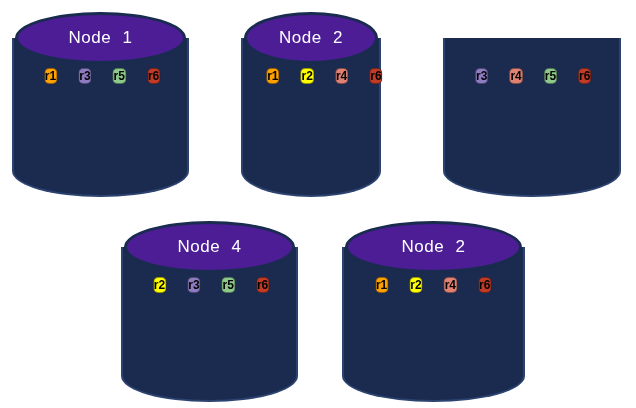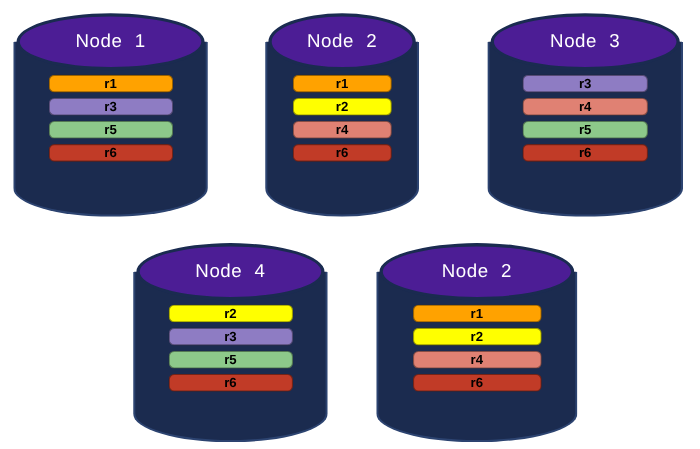--- a/index.html
+++ b/index.html
@@ -79,9 +79,6 @@
 
   <div class="node pos-3">
     <div class="cyl-body"></div>
-    <div class="cyl-top">
-      <span class="node-title">Node 3</span>
-    </div>
     <div class="bars">
       <div class="bar" style="background-color: rgb(142, 124, 195);">r3</div>
       <div class="bar" style="background-color: rgb(224, 129, 115);">r4</div>

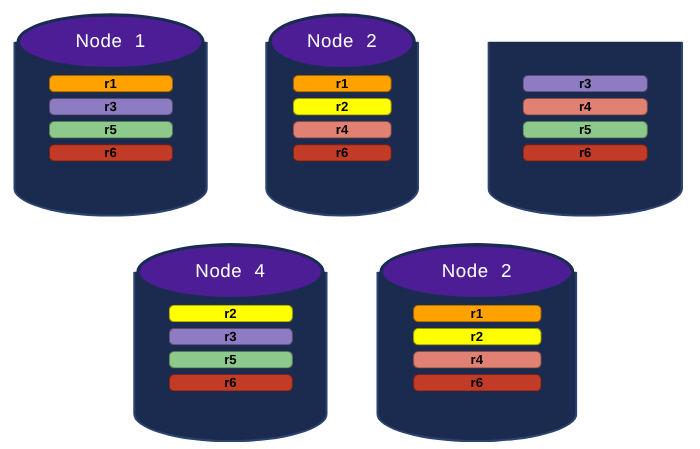--- a/index.html
+++ b/index.html
@@ -35,7 +35,7 @@
   .bars {
     position:absolute; top:56px; left:50%; transform:translateX(-50%);
     width:64%;
-    display:flex; flex-direction:column; gap:5px;
+    display:flex; flex-direction:row; gap:21px;
   }
   .bar {
     height:16px;

